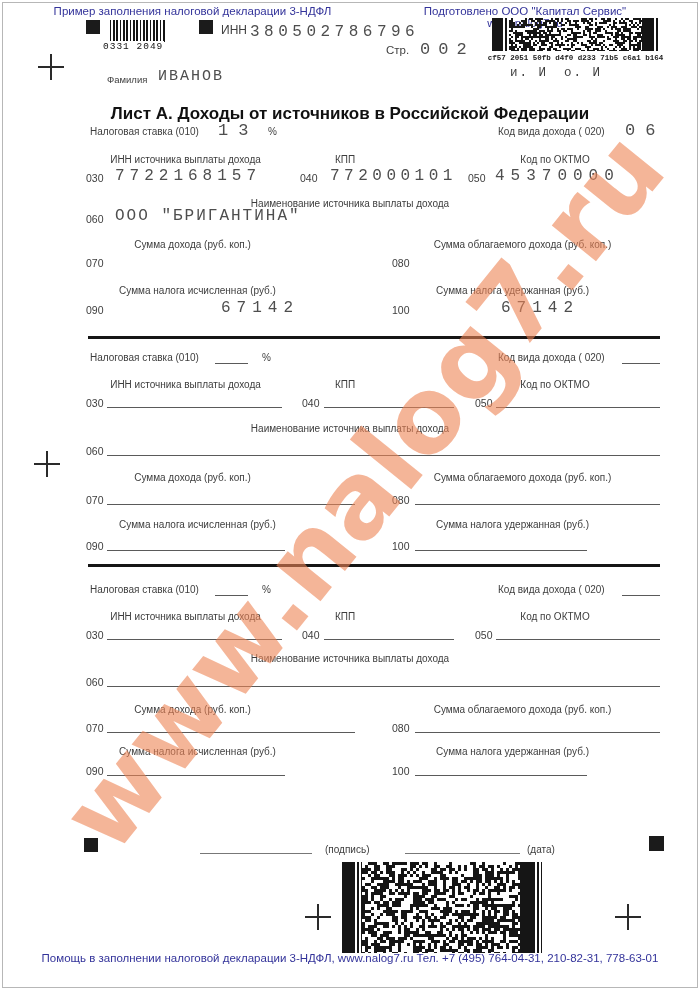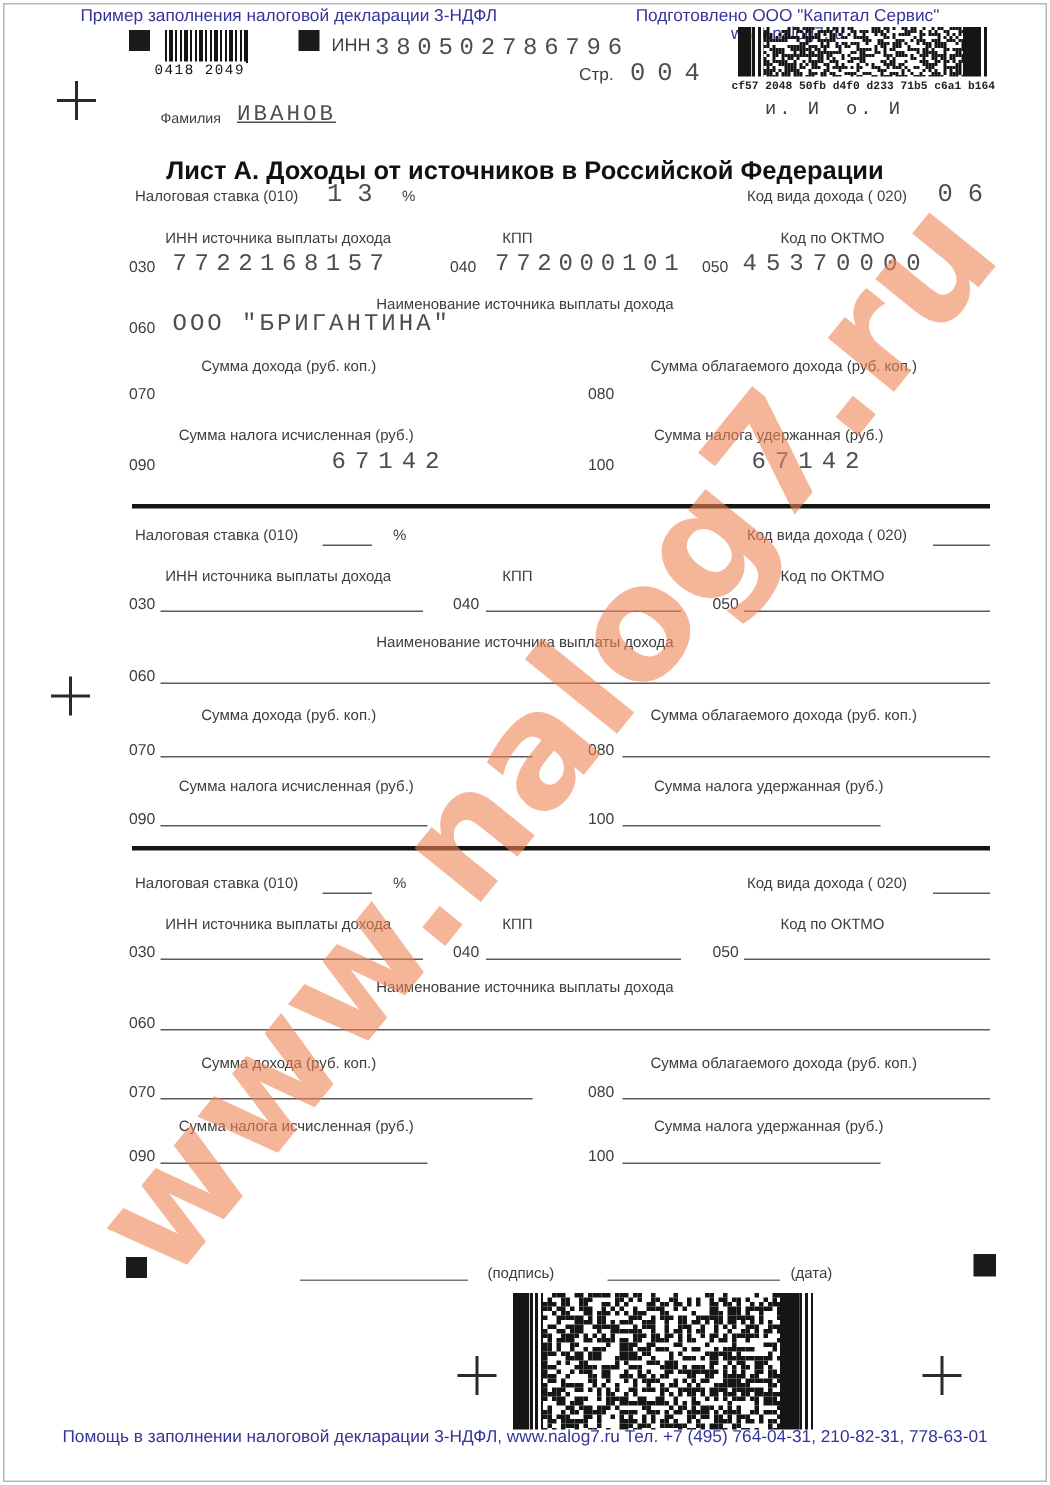--- a/index.html
+++ b/index.html
@@ -49,7 +49,7 @@
 
   <div class="abs sq" style="left:86px;top:20px;"></div>
   <div class="abs bc1d" style="left:110px;top:20px;width:56px;height:22px;"></div>
-  <div class="abs bcdigits" style="left:102px;top:41px;">0418 2049</div>
+  <div class="abs bcdigits" style="left:102px;top:41px;">0331 2049</div>
   <div class="abs sq" style="left:199px;top:20px;"></div>
   <div class="plus" style="left:38px;top:54px;"></div>
 

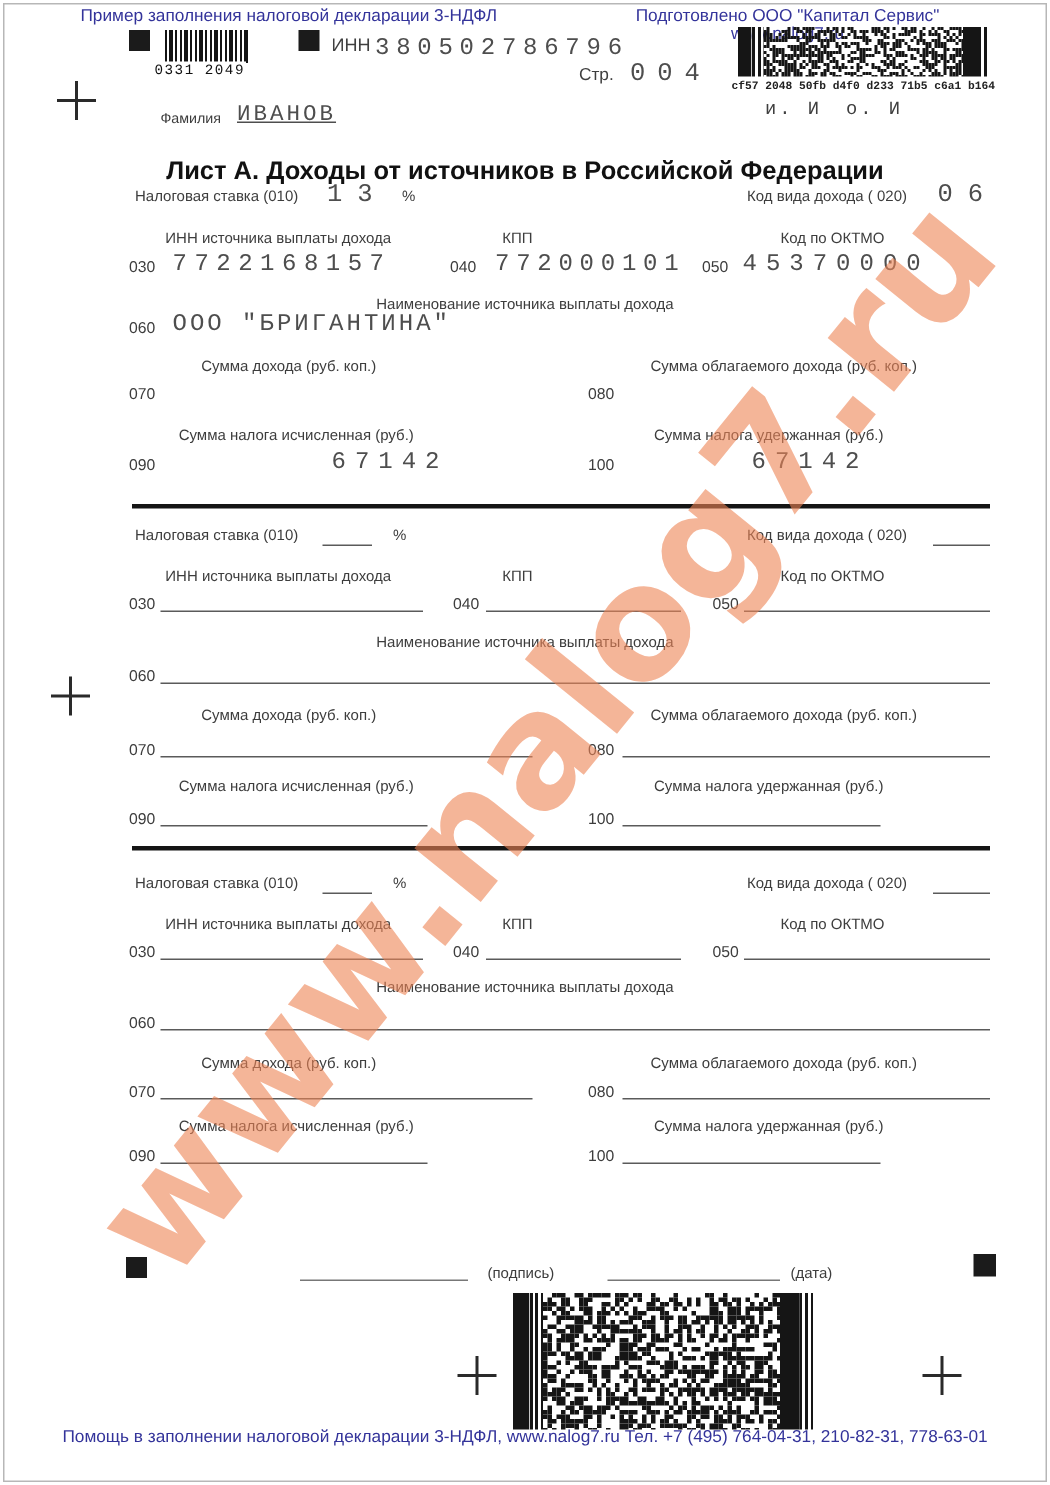--- a/index.html
+++ b/index.html
@@ -56,7 +56,7 @@
   <span class="abs" style="left:221px;top:23px;font-size:12px;color:#3f3f3f;">ИНН</span>
   <span class="abs val" style="left:250px;top:23px;letter-spacing:4.5px;">380502786796</span>
   <span class="abs" style="left:386px;top:44px;font-size:11.5px;color:#3f3f3f;">Стр.</span>
-  <span class="abs val big" style="left:420px;top:40px;letter-spacing:8px;">004</span>
+  <span class="abs val big" style="left:420px;top:40px;letter-spacing:8px;">002</span>
 
   <div class="abs bcwrap" style="left:492px;top:18px;width:168px;height:33px;">
     <div class="solidbar" style="width:9px;"></div>

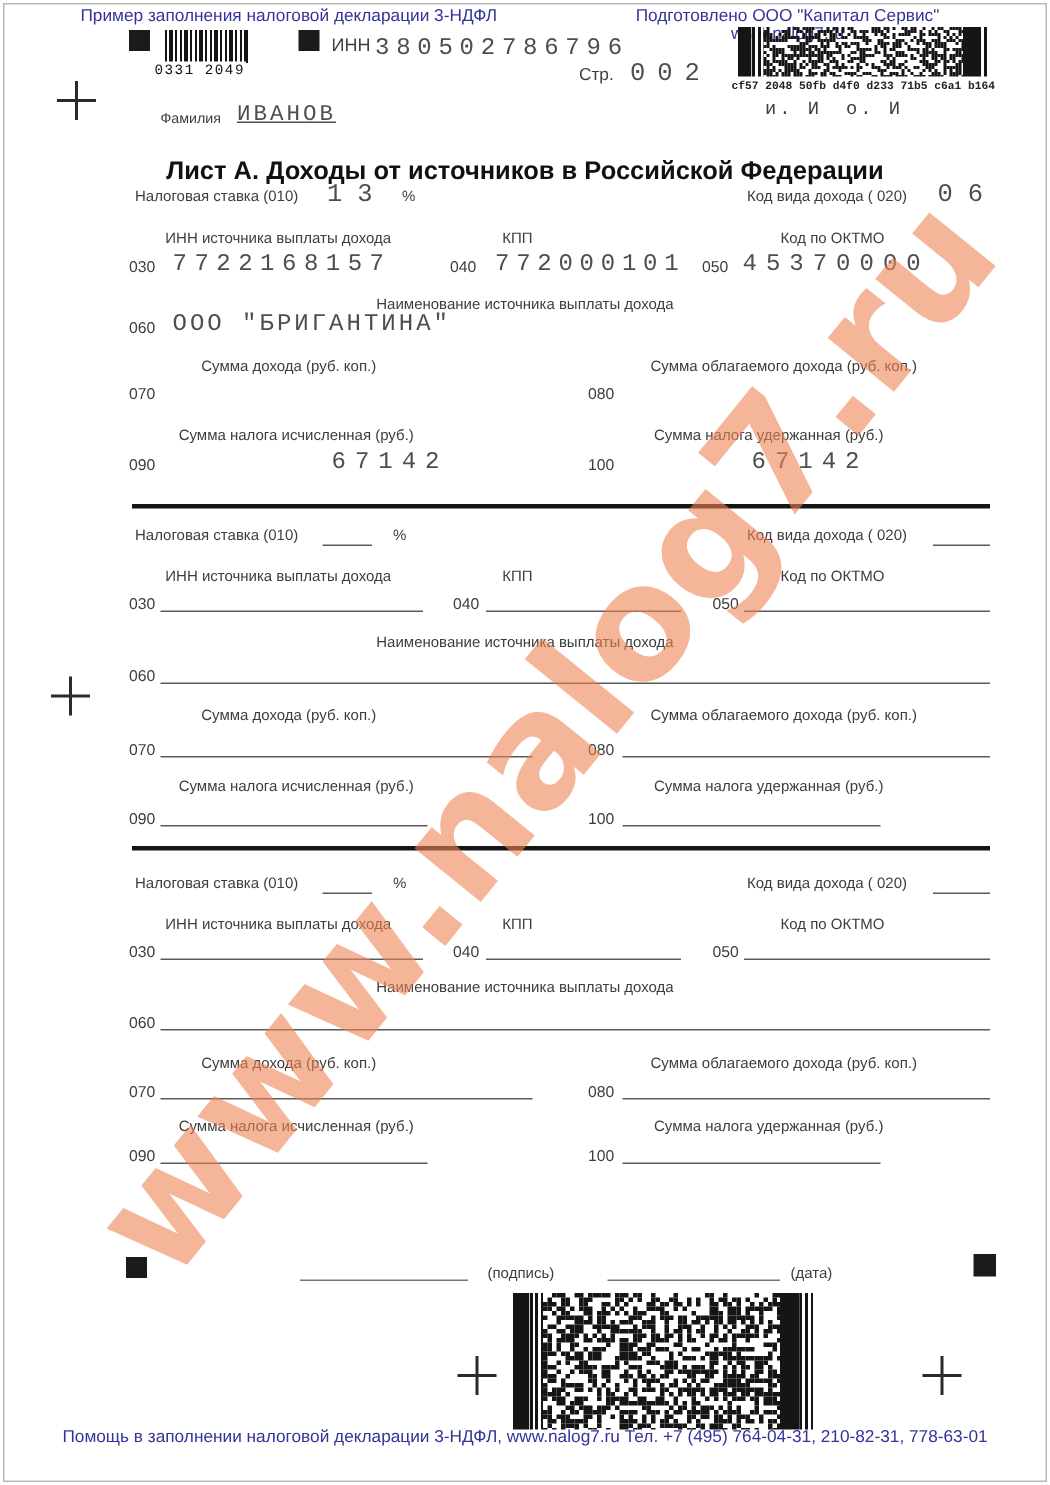--- a/index.html
+++ b/index.html
@@ -675,7 +675,7 @@
     <div class="solidbar" style="width:10px;"></div>
     <div class="stripes" style="width:8px;"></div>
   </div>
-  <div class="abs hex ctr" style="left:483px;top:54px;width:185px;">cf57 2048 50fb d4f0 d233 71b5 c6a1 b164</div>
+  <div class="abs hex ctr" style="left:483px;top:54px;width:185px;">cf57 2051 50fb d4f0 d233 71b5 c6a1 b164</div>
   <span class="abs mono-sm" style="left:510px;top:66px;">и. И</span>
   <span class="abs mono-sm" style="left:564px;top:66px;">о. И</span>
 

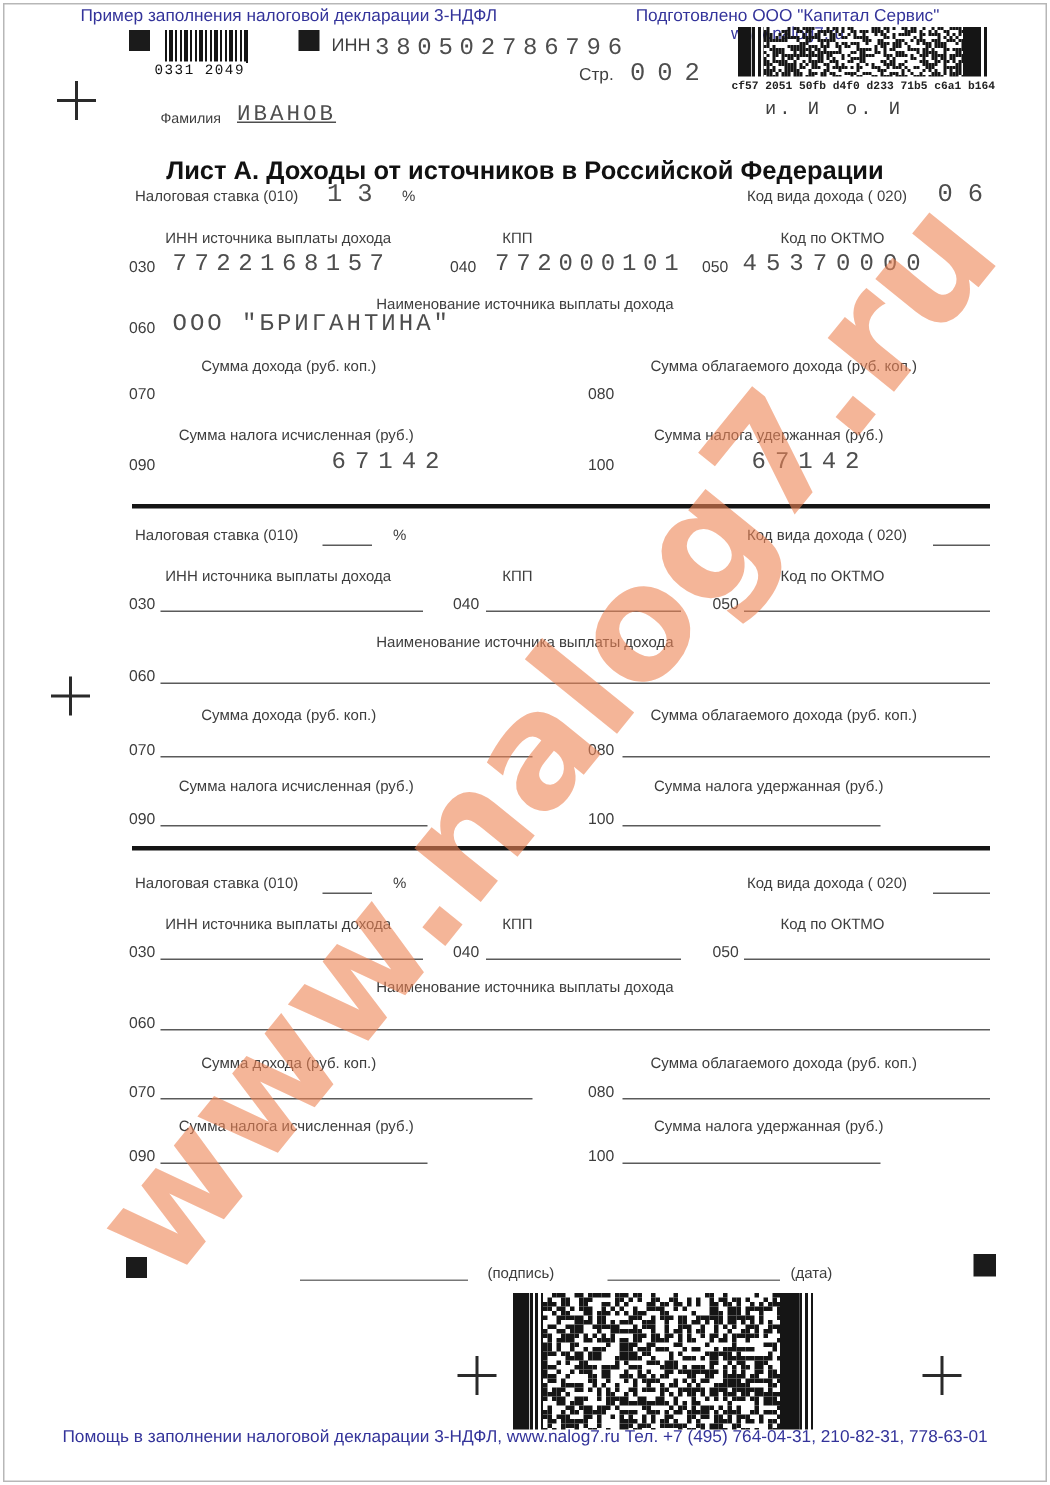--- a/index.html
+++ b/index.html
@@ -680,7 +680,7 @@
   <span class="abs mono-sm" style="left:564px;top:66px;">о. И</span>
 
   <span class="abs" style="left:107px;top:74px;font-size:9.5px;color:#3d3d3d;">Фамилия</span>
-  <span class="abs val" style="left:158px;top:68px;font-size:15px;letter-spacing:2px;text-decoration:underline;">ИВАНОВ</span>
+  <span class="abs val" style="left:158px;top:68px;font-size:15px;letter-spacing:2px;">ИВАНОВ</span>
 
   <div class="abs btitle ctr" style="left:0;top:104px;width:700px;">Лист А. Доходы от источников в Российской Федерации</div>
 

